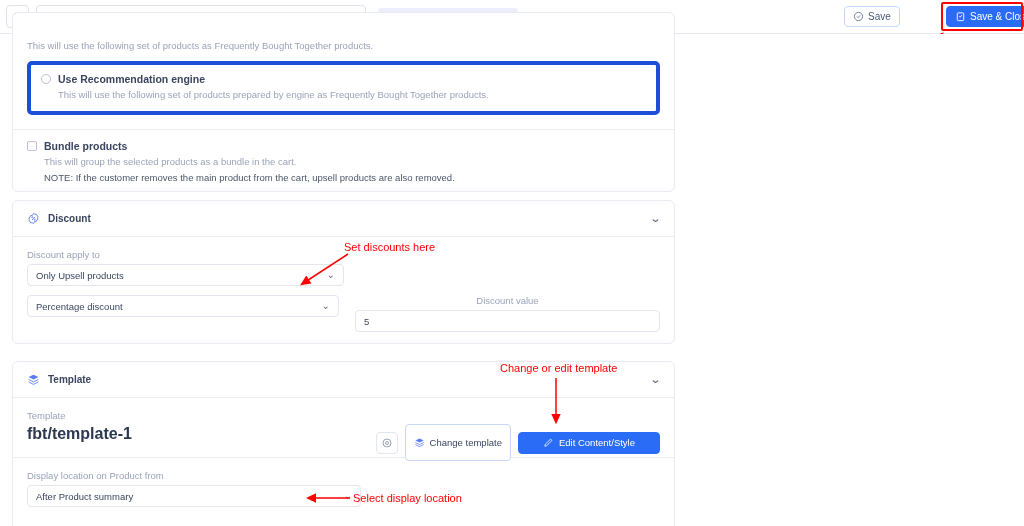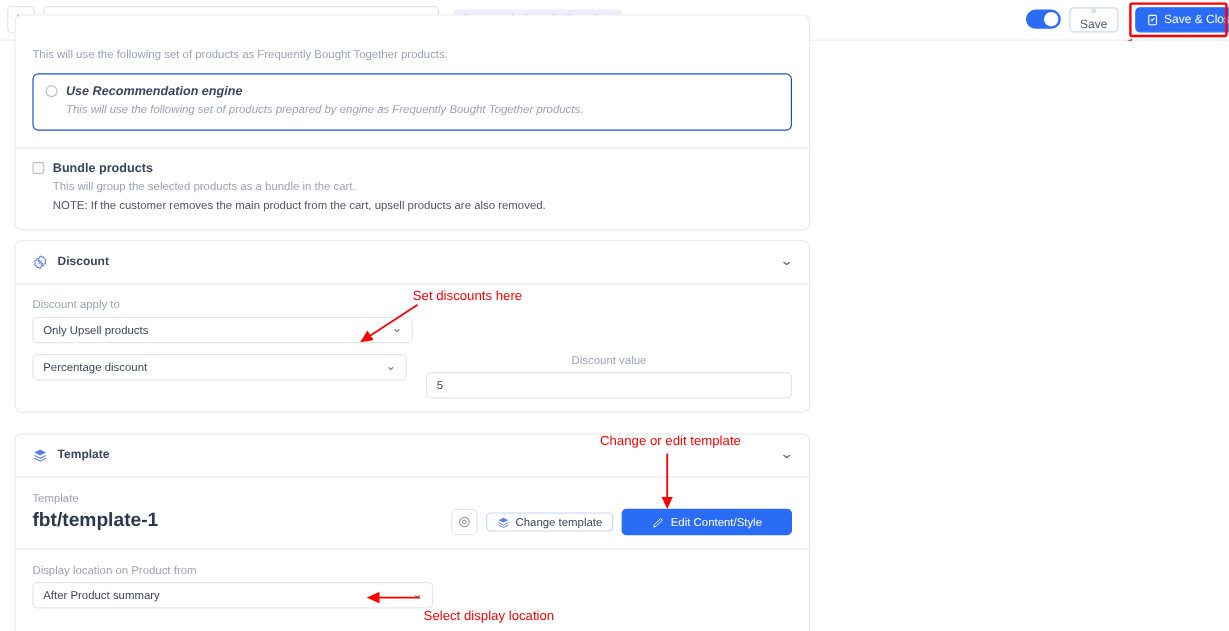--- a/index.html
+++ b/index.html
@@ -51,8 +51,8 @@
     padding: 0 8px; height: 21px; white-space: nowrap;
   }
   .btn-save {
-    position: absolute; left: 891px; top: 6px;
-    border: 1px solid #c7d7f8; background: #fff; color: #4a5876; flex-direction: column;
+    position: absolute; left: 844px; top: 6px;
+    border: 1px solid #c7d7f8; background: #fff; color: #4a5876;
   }
   .btn-saveclose {
     position: absolute; left: 946px; top: 6px;

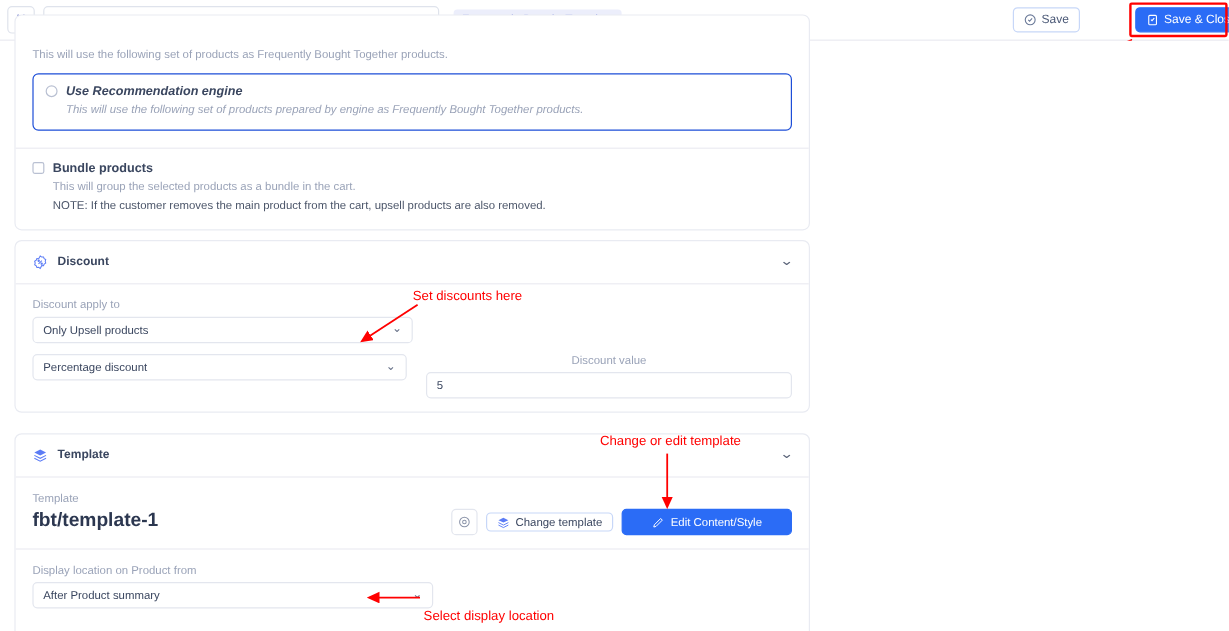--- a/index.html
+++ b/index.html
@@ -180,7 +180,7 @@
         <div class="subtext">This will use the following set of products as Frequently Bought Together products.</div>
       </div>
 
-      <div style="margin:0 14px; border:1px solid #1d4ed8; border-radius:5px; padding:8px 10px;font-style:italic;">
+      <div style="margin:0 14px; border:4px solid #1d4ed8; border-radius:5px; padding:8px 10px;">
         <div style="display:flex; align-items:center; gap:7px;">
           <span class="radio-circle"></span>
           <span class="opt-title">Use Recommendation engine</span>

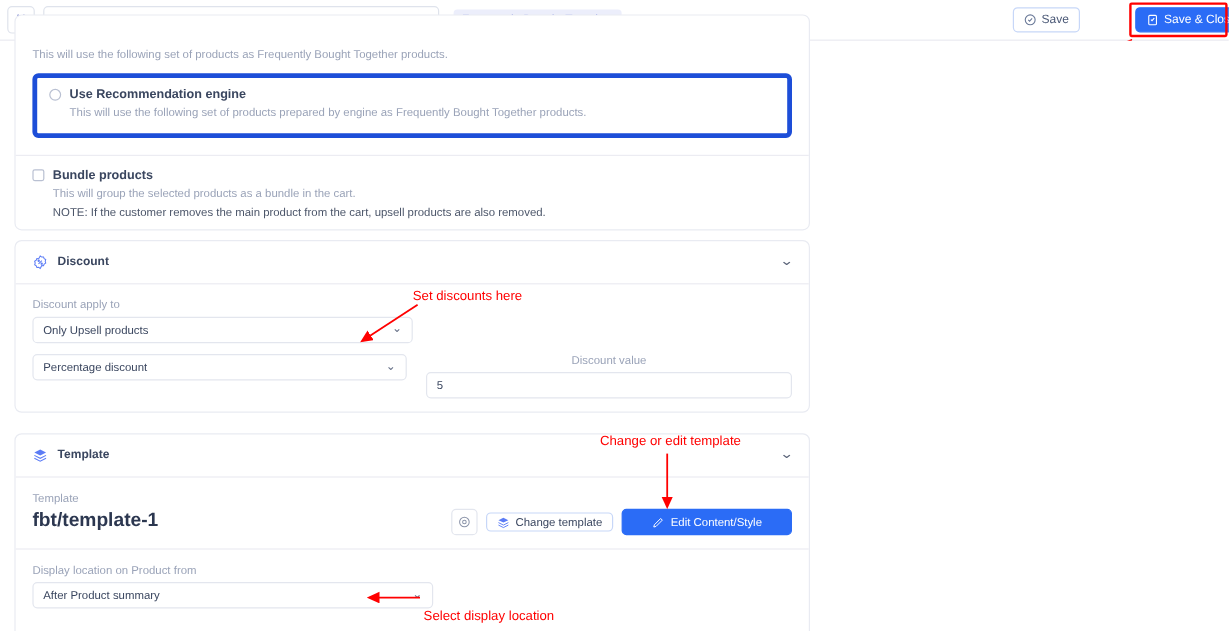--- a/index.html
+++ b/index.html
@@ -109,7 +109,7 @@
     cursor: pointer;
   }
   .btn-change {
-    height: 16px; border: 1px solid #c7d7f8; border-radius: 4px; background: #fff;
+    height: 37px; border: 1px solid #c7d7f8; border-radius: 4px; background: #fff;
     color: #3a465f; font-size: 9.5px; display: flex; align-items: center;
     gap: 5px; padding: 0 8px; cursor: pointer;
   }

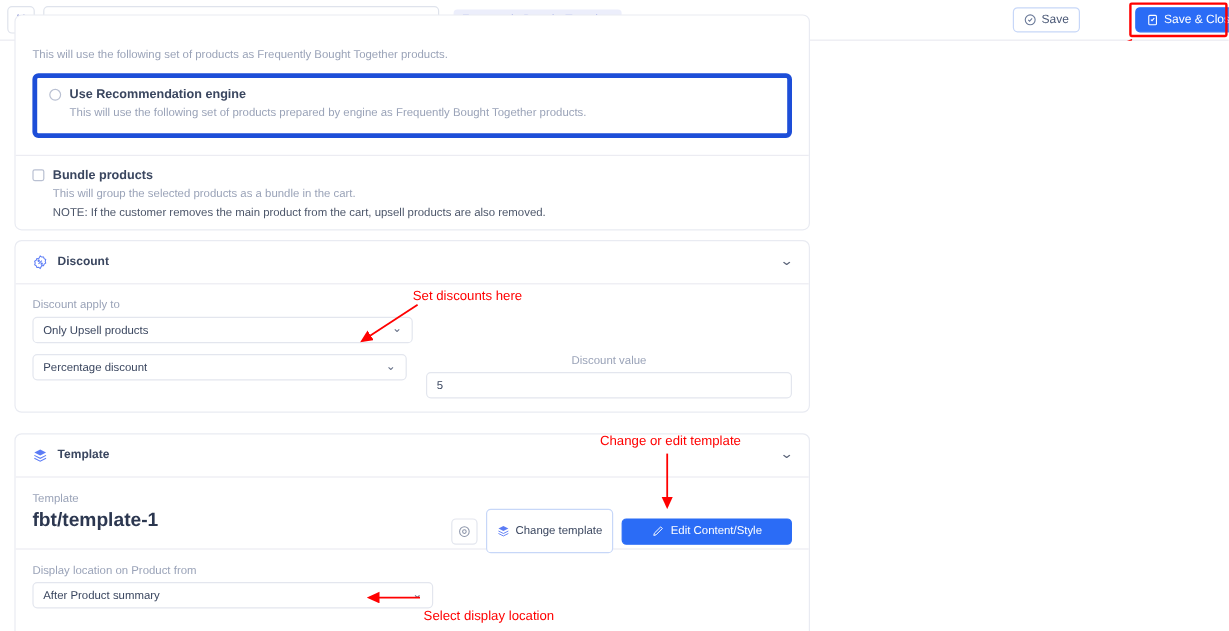--- a/index.html
+++ b/index.html
@@ -304,7 +304,7 @@
       <line x1="8" y1="0" x2="8" y2="44" stroke="#ff0000" stroke-width="1.5" marker-end="url(#ah3)"></line>
     </svg>
 
-    <div class="anno" style="left:353px; top:474px;">Select display location</div>
+    <div class="anno" style="left:353px; top:458px;">Select display location</div>
     <svg class="anno-svg" style="left:304px; top:456px; width:50px; height:16px;">
       <defs>
         <marker id="ah4" markerWidth="7" markerHeight="7" refX="5.5" refY="3.2" orient="auto">

